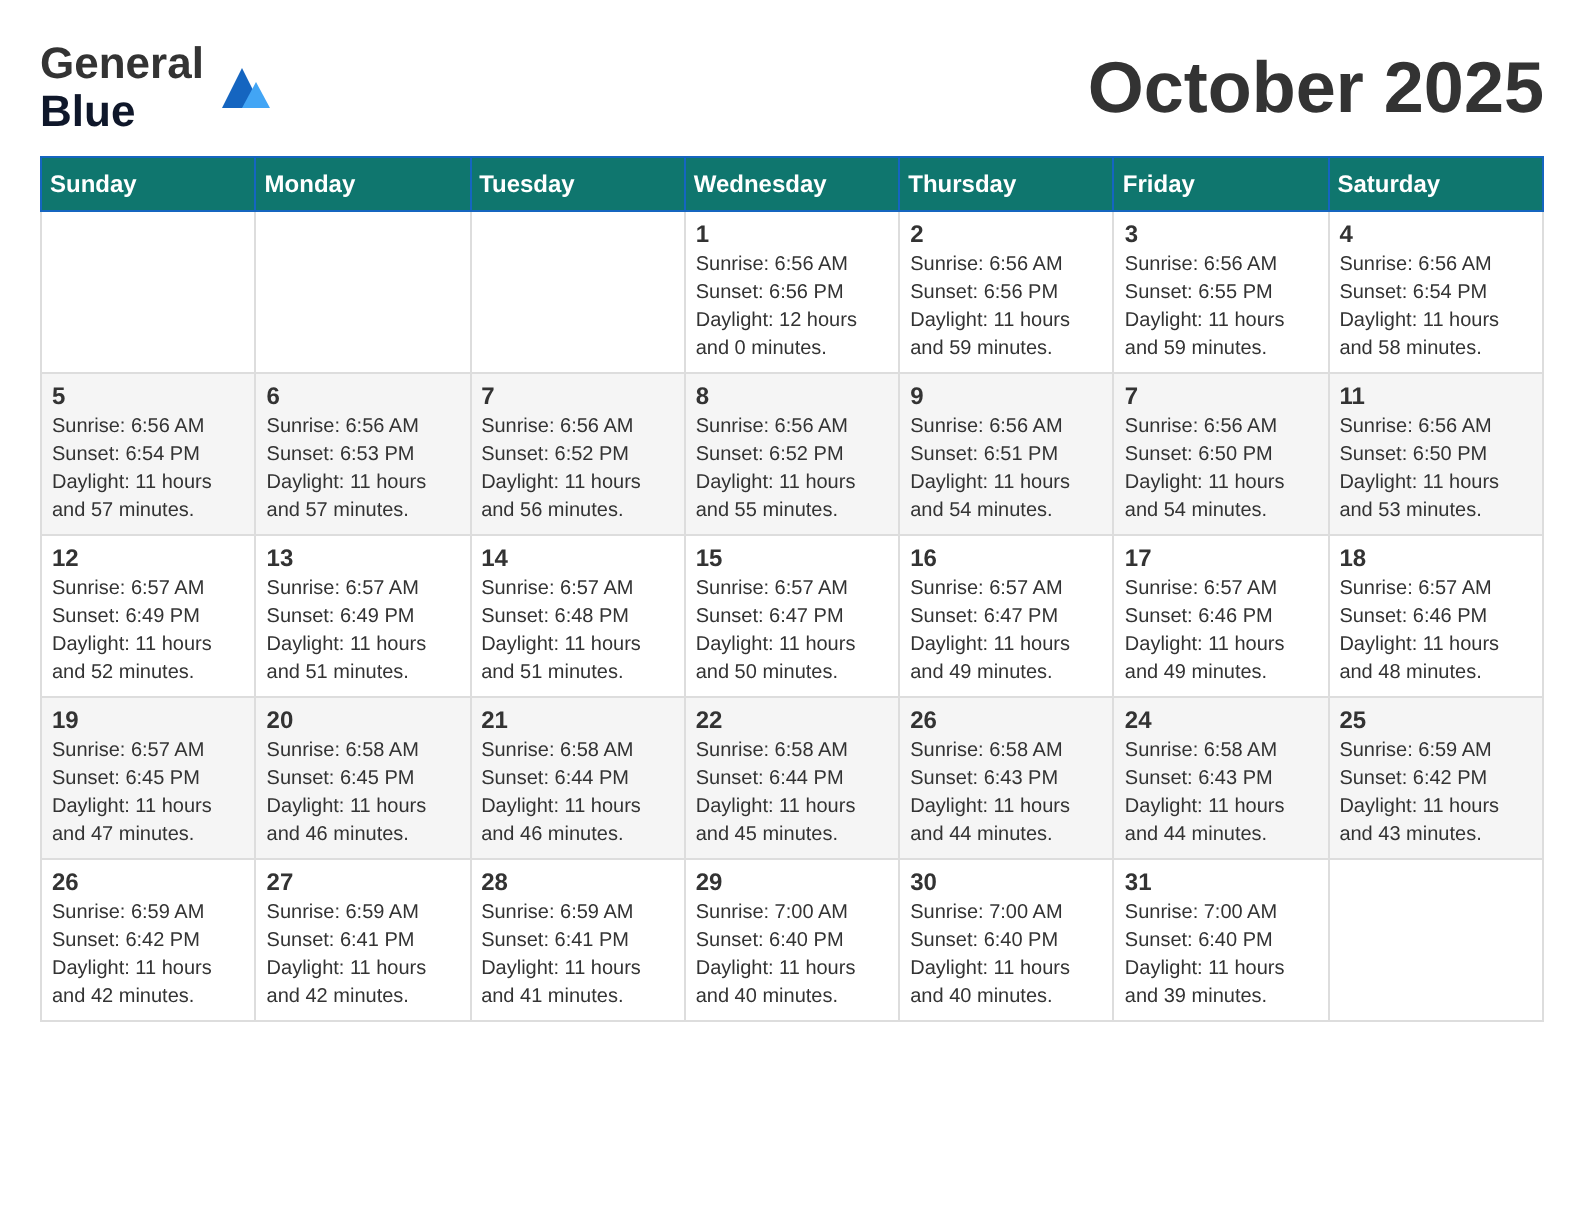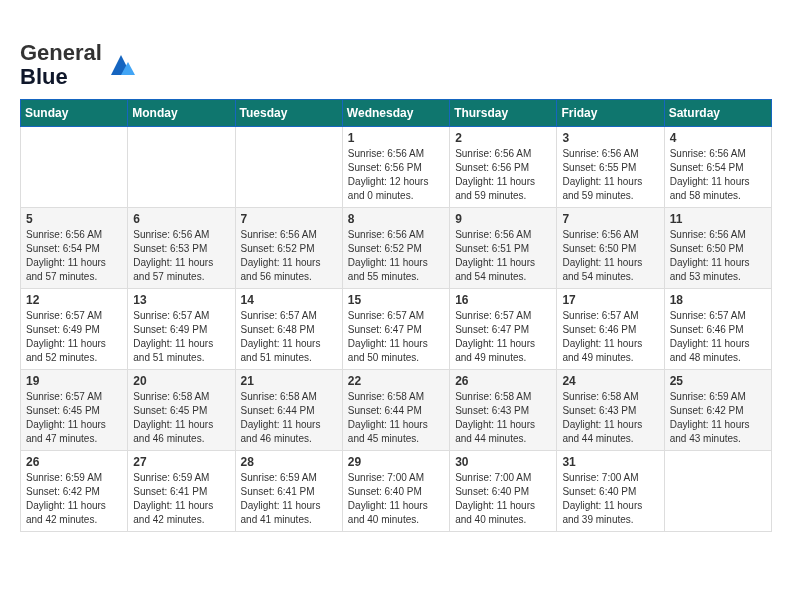--- a/index.html
+++ b/index.html
@@ -15,7 +15,6 @@
       justify-content: space-between;
       align-items: center;
       margin-bottom: 10px;
-      margin-top: 21px;
     }
     .logo {
       display: flex;

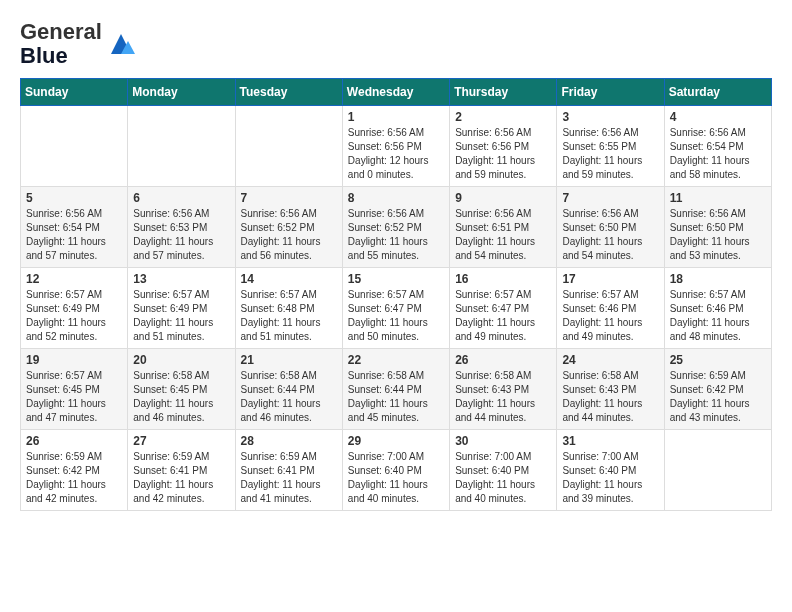--- a/index.html
+++ b/index.html
@@ -102,6 +102,7 @@
     </svg>
   </div>
   <div class="title-block">
+    <div class="month-title">October 2025</div>
   </div>
 </div>
 

